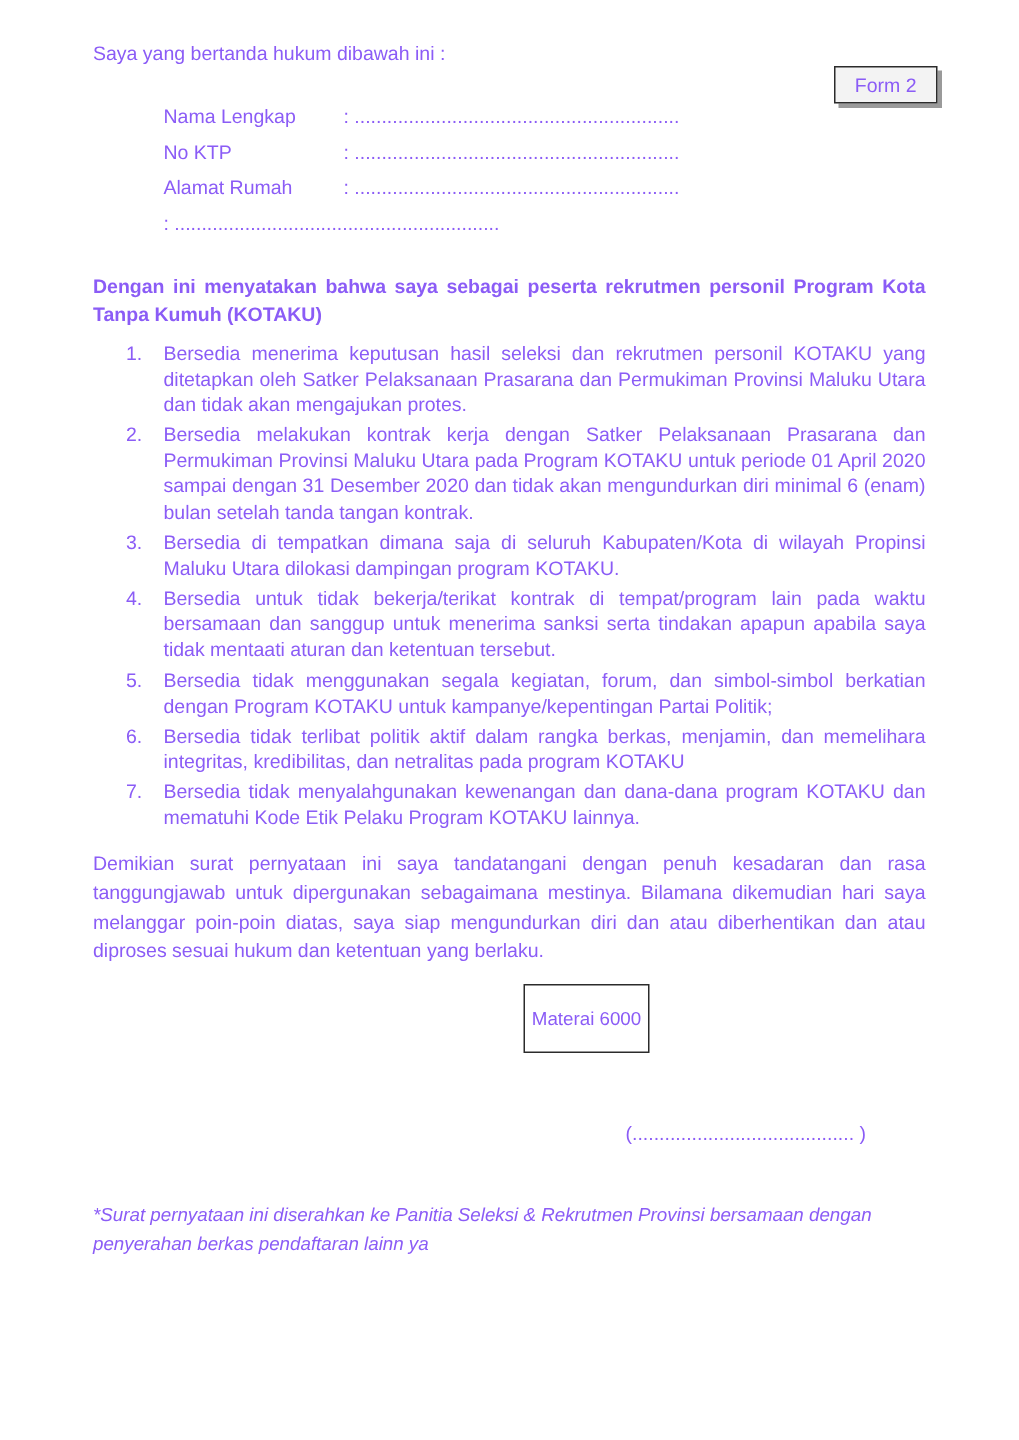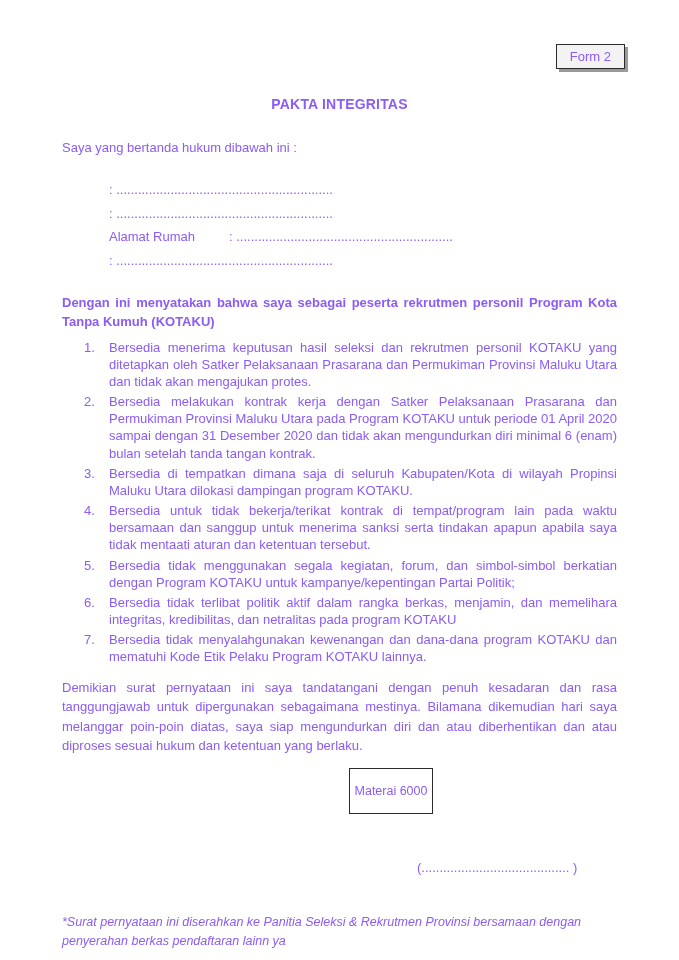--- a/index.html
+++ b/index.html
@@ -85,6 +85,7 @@
 
     <div class="fields">
       <div class="field-row">
+        <span class="field-label">Nama Lengkap</span>
         <span class="field-value">: ............................................................</span>
       </div>
       <div class="field-row">

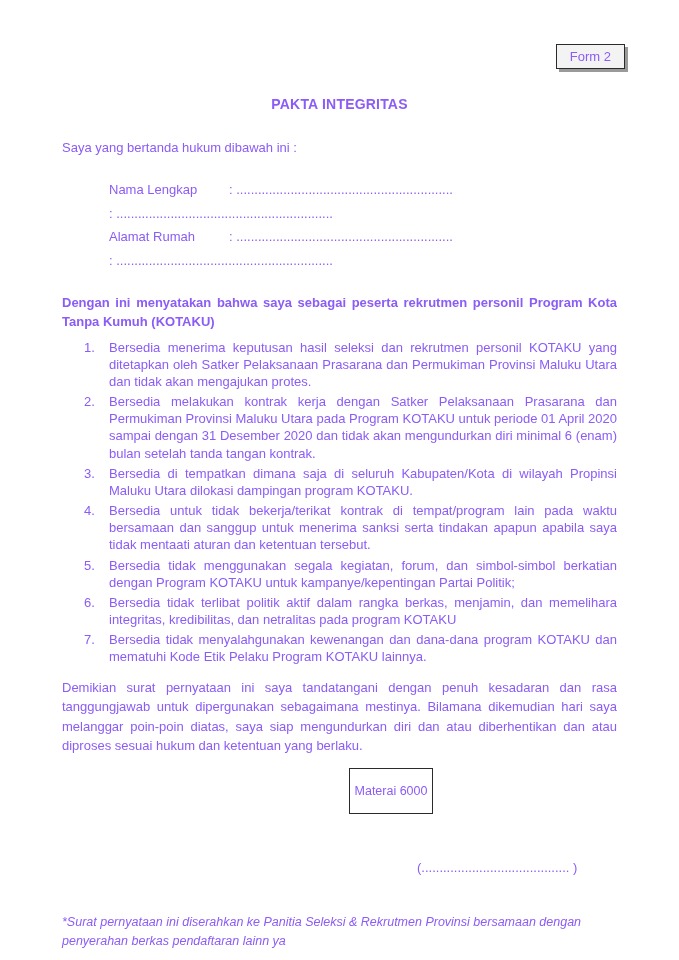--- a/index.html
+++ b/index.html
@@ -89,6 +89,7 @@
         <span class="field-value">: ............................................................</span>
       </div>
       <div class="field-row">
+        <span class="field-label">No KTP</span>
         <span class="field-value">: ............................................................</span>
       </div>
       <div class="field-row">

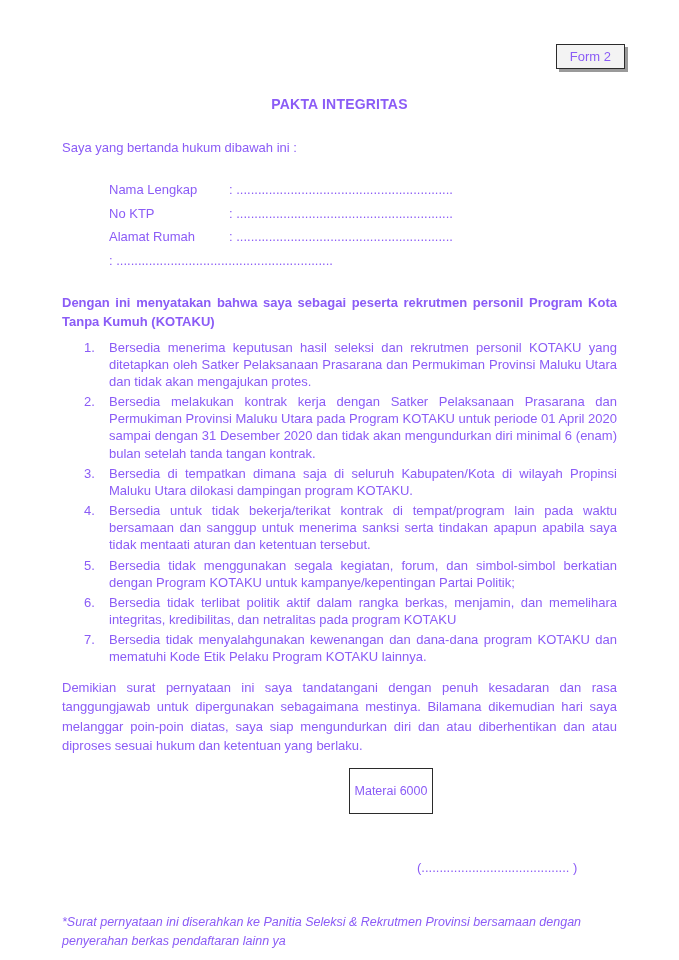--- a/index.html
+++ b/index.html
@@ -79,7 +79,6 @@
 
   <div class="content">
 
-    <div class="doc-title">PAKTA INTEGRITAS</div>
 
     <p class="intro">Saya yang bertanda hukum dibawah ini :</p>
 

